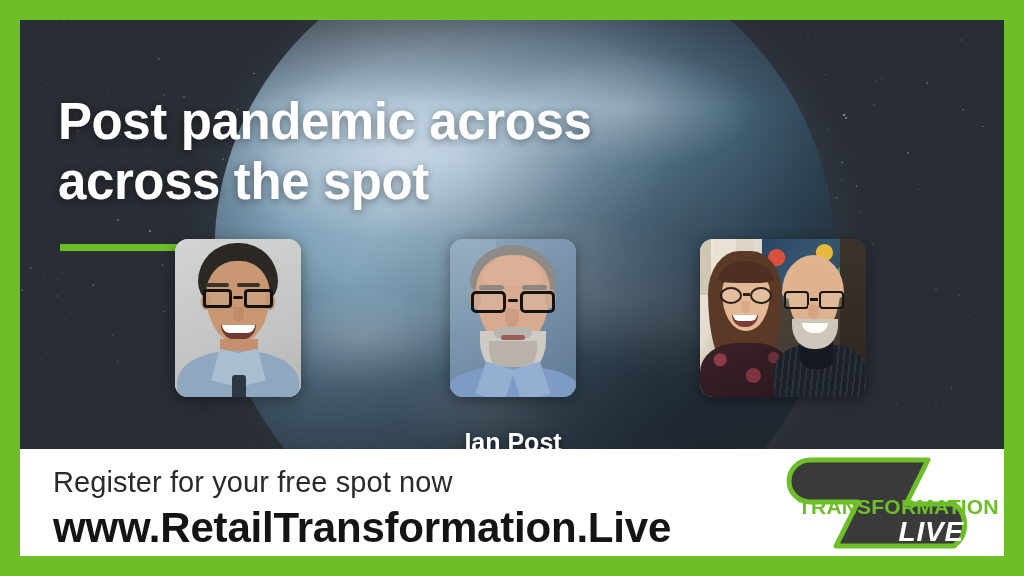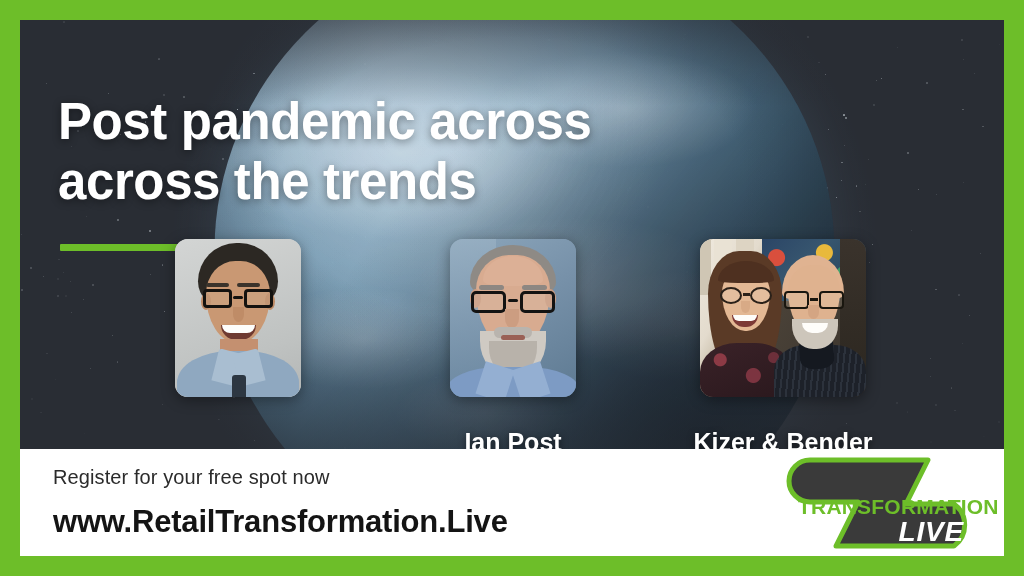--- a/index.html
+++ b/index.html
@@ -475,7 +475,7 @@
 
     <div class="headline">
       <div>Post pandemic across</div>
-      <div>across the trends</div>
+      <div>across the spot</div>
     </div>
     <div class="accent-bar"></div>
 

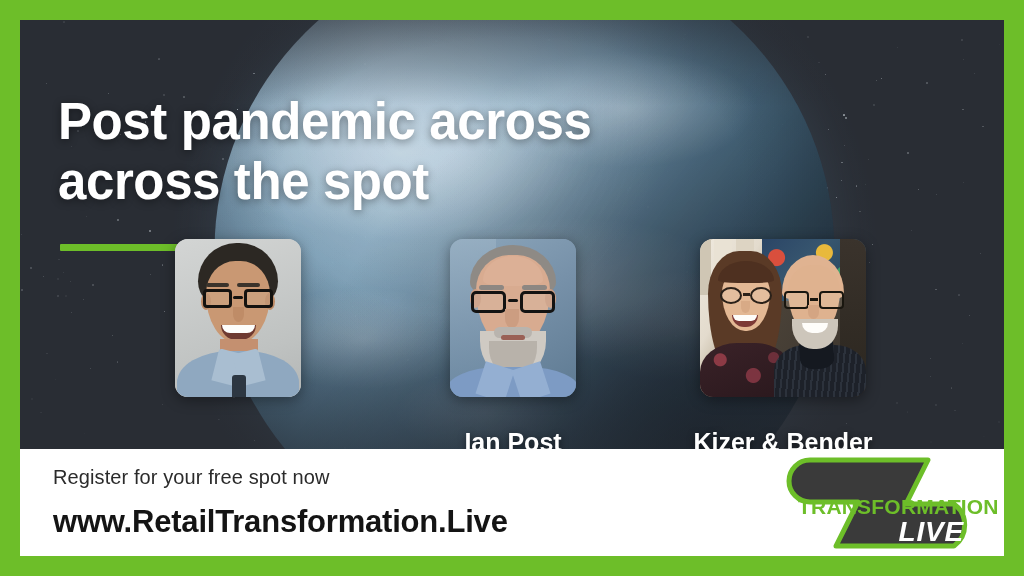--- a/index.html
+++ b/index.html
@@ -565,7 +565,6 @@
           <div class="mn"></div>
             <div class="msm"></div>
         </div>
-        <div class="sname" style="left:763px; top:408px;">Kizer &amp; Bender</div>
       </div>
 
     </div>

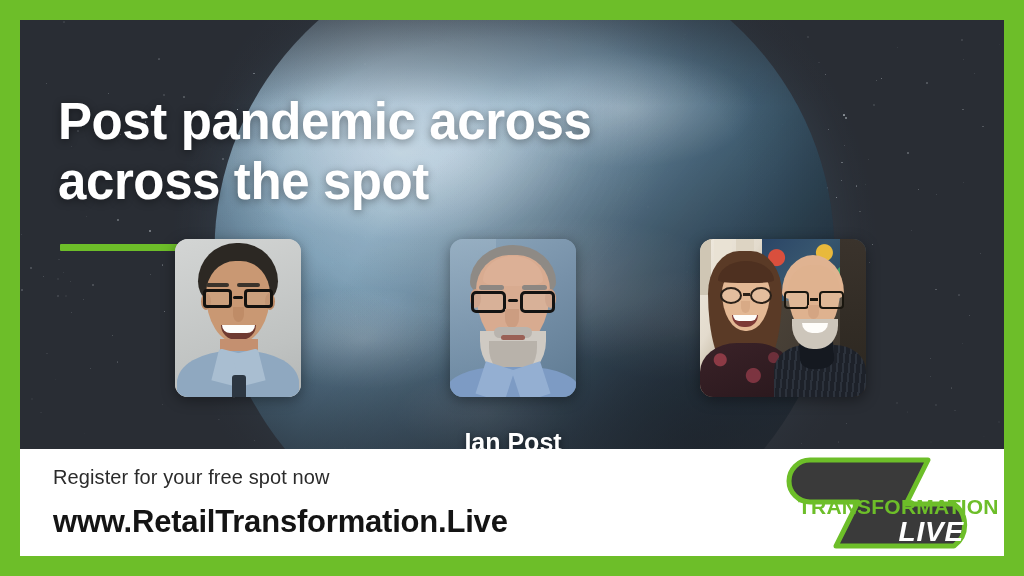--- a/index.html
+++ b/index.html
@@ -201,7 +201,7 @@
   }
   .cta-line1 {
     position:absolute; left:33px; top:17px;
-    font-size:20px; font-weight:300; color:#2b2b2b; letter-spacing:.1px;
+    font-size:29px; font-weight:300; color:#2b2b2b; letter-spacing:.1px;
   }
   .cta-line2 {
     position:absolute; left:33px; top:55px;

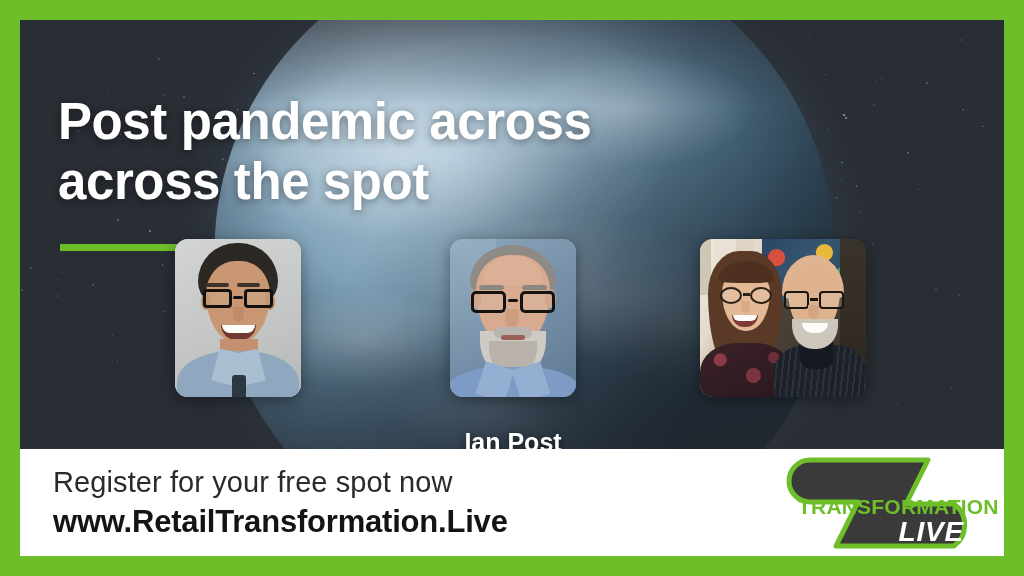--- a/index.html
+++ b/index.html
@@ -205,7 +205,7 @@
   }
   .cta-line2 {
     position:absolute; left:33px; top:55px;
-    font-size:31px; font-weight:700; color:#141414; letter-spacing:-.2px;
+    font-size:42px; font-weight:700; color:#141414; letter-spacing:-.2px;
   }
 
   

